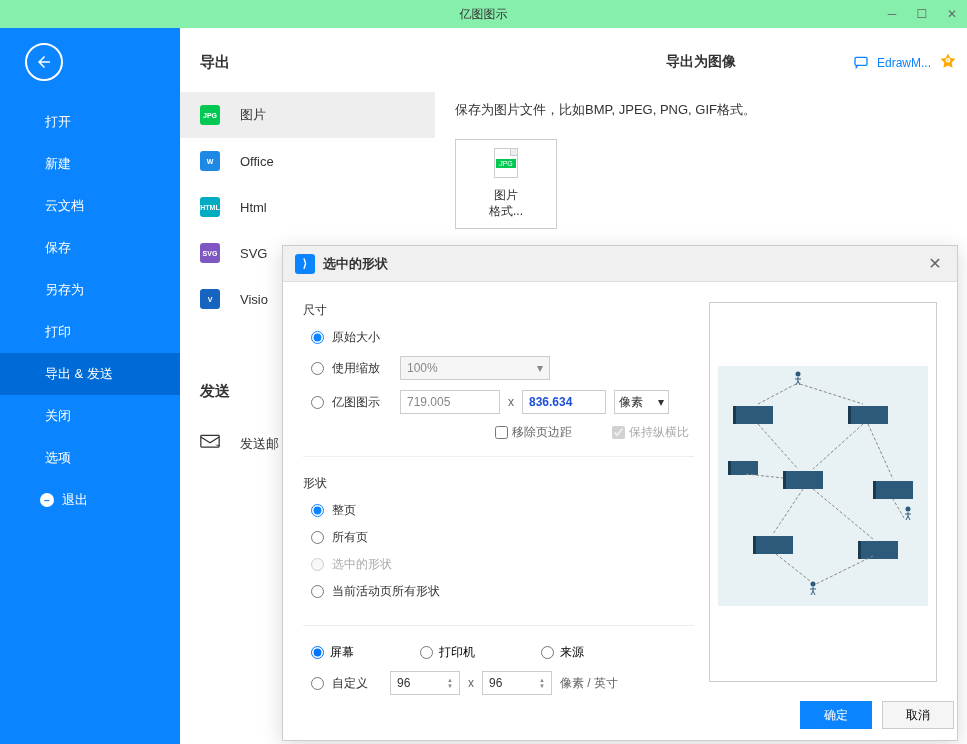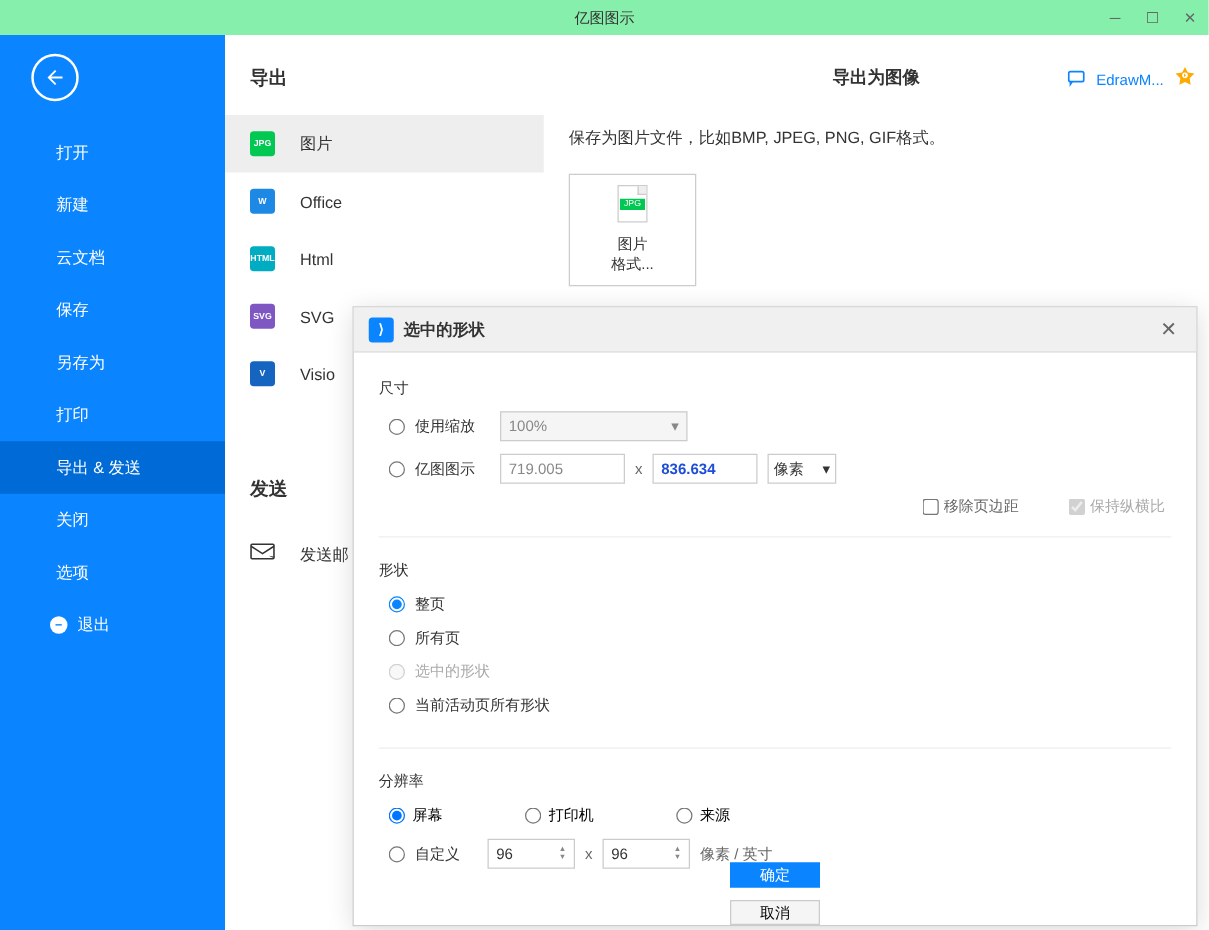--- a/index.html
+++ b/index.html
@@ -53,7 +53,7 @@
 .dialog-title { font-size: 13px; font-weight: bold; color: #333; flex: 1; }
 .dialog-close { width: 20px; height: 20px; display: flex; align-items: center; justify-content: center; cursor: pointer; color: #666; font-size: 16px; }
 
-.dialog-body { display: flex; padding: 20px; gap: 15px; height: calc(100% - 36px - 50px); flex-direction: column; }
+.dialog-body { display: flex; padding: 20px; gap: 15px; height: calc(100% - 36px - 50px); }
 .dialog-form { flex: 1; }
 .dialog-preview { width: 228px; height: 380px; border: 1px solid #ccc; padding: 8px; }
 .preview-img { width: 100%; height: 240px; margin-top: 55px; background: #e8f2f5; position: relative; }

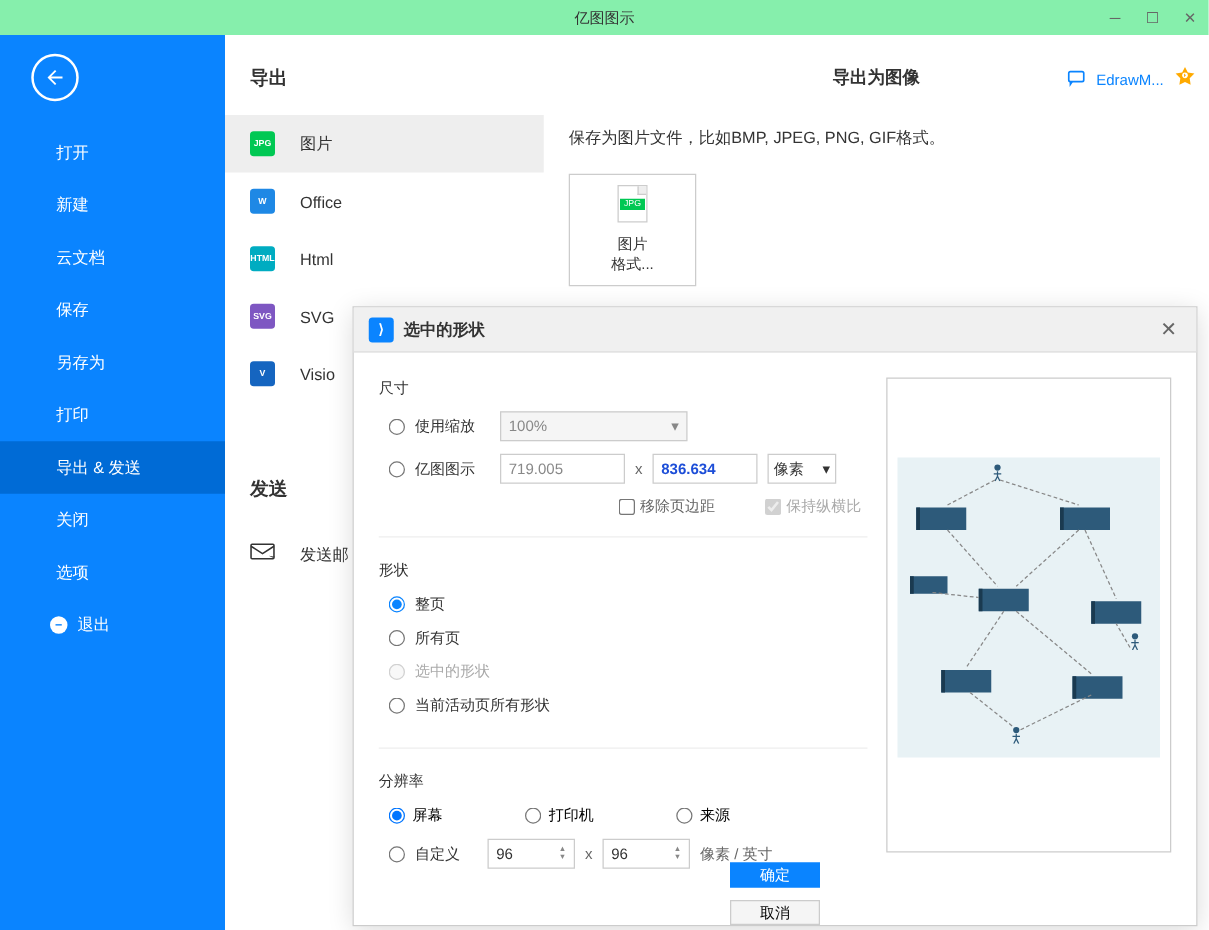--- a/index.html
+++ b/index.html
@@ -197,6 +197,10 @@
 
       <div class="form-group">
         <div class="group-label">尺寸</div>
+        <div class="radio-row">
+          <input type="radio" name="size" checked="" style="">
+          <span>原始大小</span>
+        </div>
         <div class="radio-row">
           <input type="radio" name="size" style="">
           <span style="width:60px">使用缩放</span>

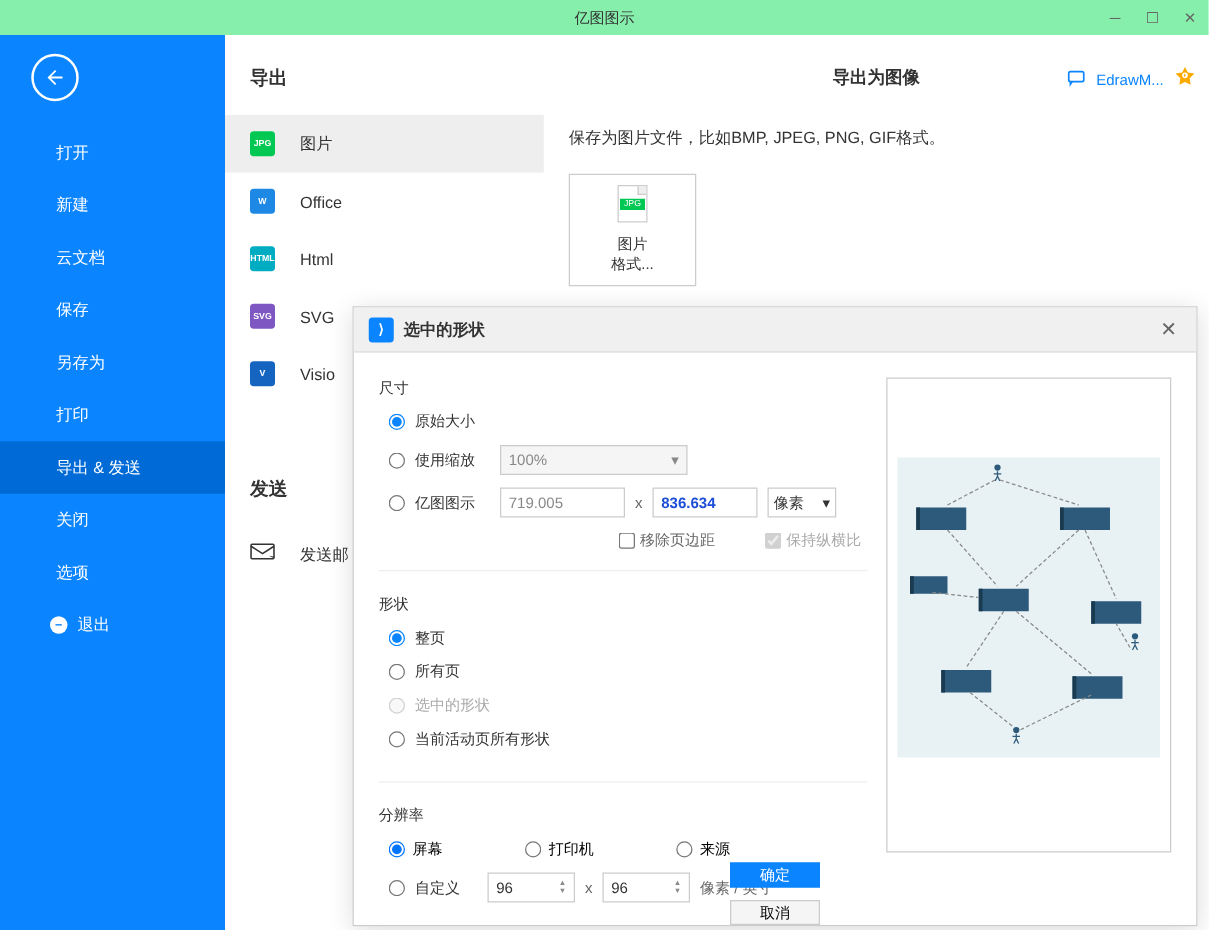--- a/index.html
+++ b/index.html
@@ -253,7 +253,6 @@
       </div>
 
       <div class="form-group">
-        <div class="group-label">分辨率</div>
         <div class="radio-inline">
           <label>
               <input type="radio" name="res" checked="" style="">

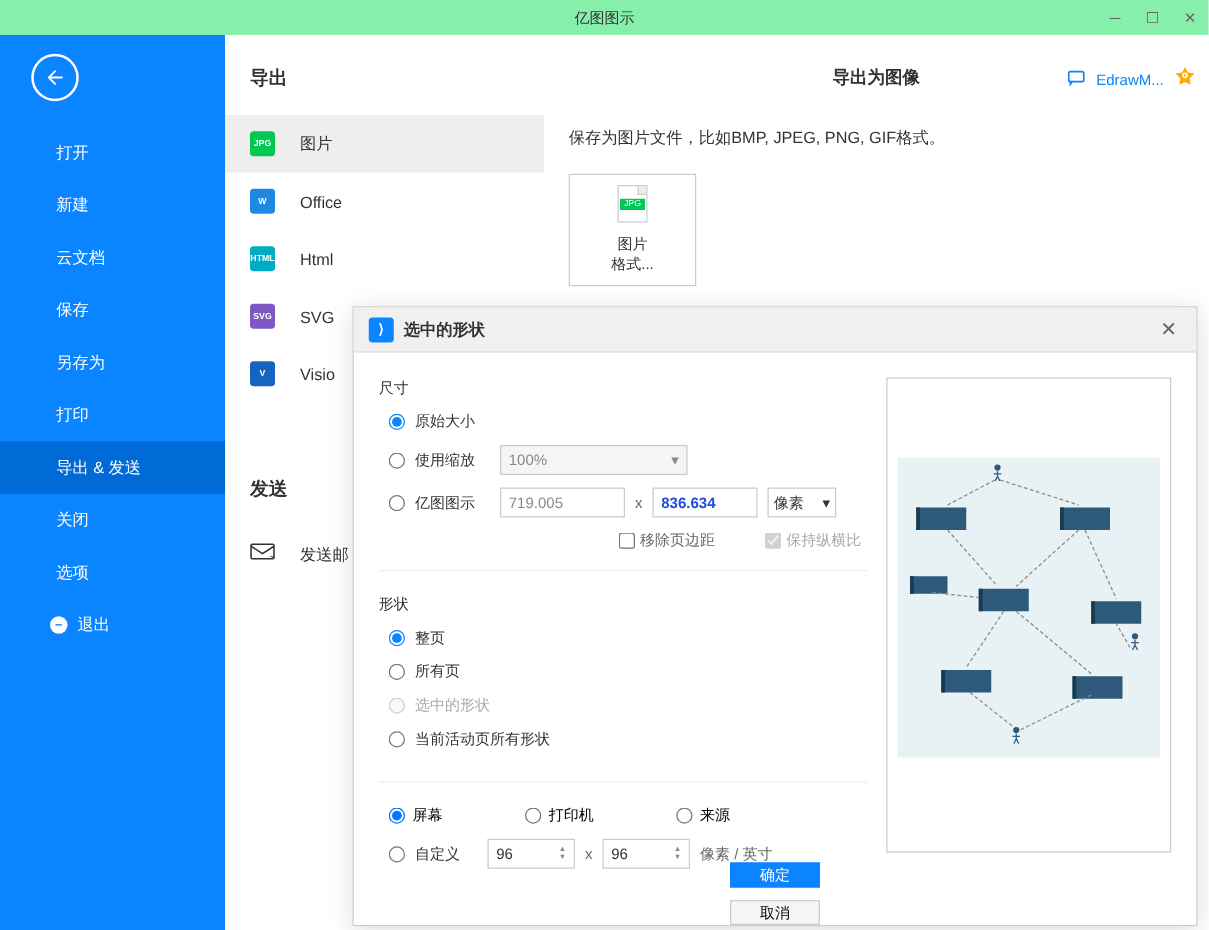--- a/index.html
+++ b/index.html
@@ -76,7 +76,7 @@
 .spinner-btns { display: flex; flex-direction: column; font-size: 6px; color: #888; line-height: 1; }
 .unit-label { font-size: 12px; color: #666; }
 
-.dialog-footer { height: 50px; display: flex; align-items: center; justify-content: flex-end; gap: 10px; padding: 0 15px; flex-direction: column; }
+.dialog-footer { height: 50px; display: flex; align-items: center; justify-content: flex-end; gap: 10px; padding: 0 3px; }
 .btn { width: 72px; height: 28px; border: 1px solid #ccc; background: #f5f5f5; font-size: 12px; cursor: pointer; }
 .btn-primary { background: #0a84ff; color: #fff; border-color: #0a84ff; }
 

